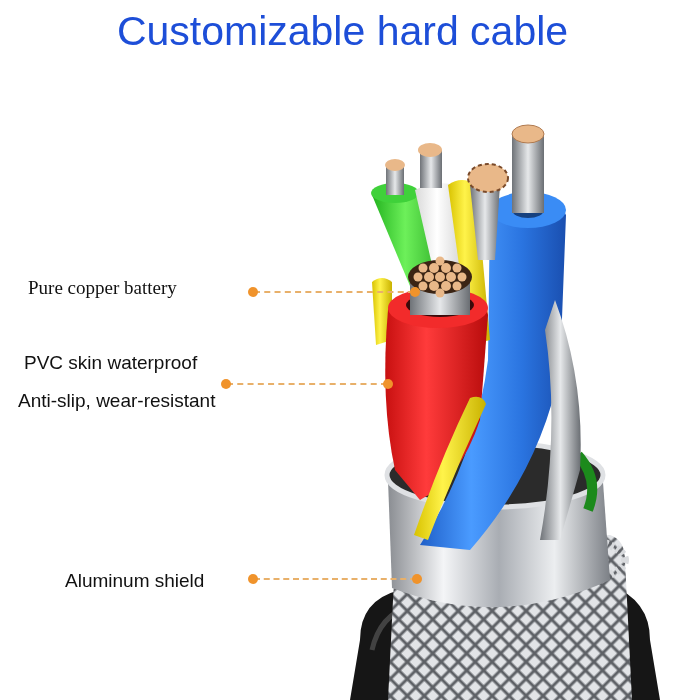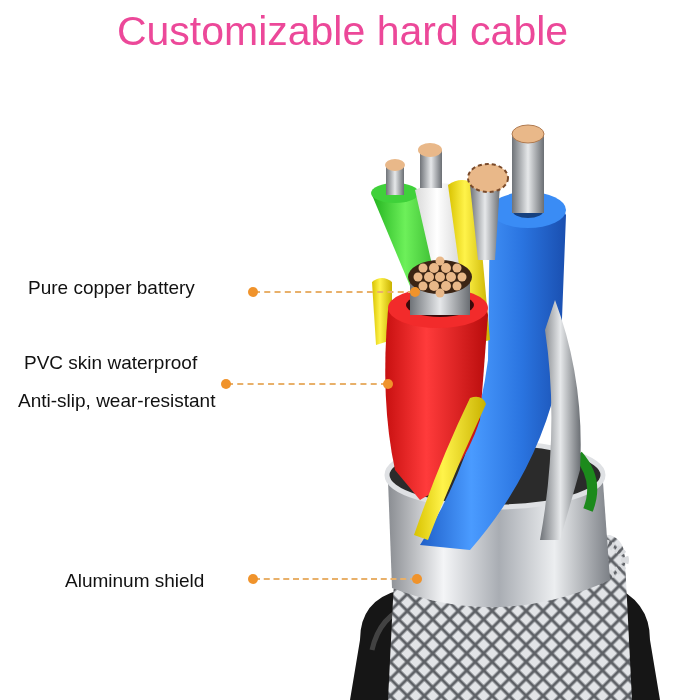--- a/index.html
+++ b/index.html
@@ -4,7 +4,7 @@
   <style>
     html, body { margin: 0; padding: 0; background: #ffffff; }
     body { width: 700px; height: 700px; position: relative; overflow: hidden; font-family: "Liberation Sans", sans-serif; color: #111; }
-    .title { position: absolute; left: 0; top: 8px; width: 685px; text-align: center; font-size: 41px; letter-spacing: 0px; color: #ec4899; }
+    .title { position: absolute; left: 0; top: 8px; width: 685px; text-align: center; font-size: 41px; letter-spacing: 0px; color: #1d4ed8; }
     .label { position: absolute; font-size: 19px; color: #111; white-space: nowrap; }
     .callout { position: absolute; height: 2px; }
     .callout .line { position: absolute; left: 5px; right: 5px; top: 0; border-top: 2px dashed #e8b06a; }

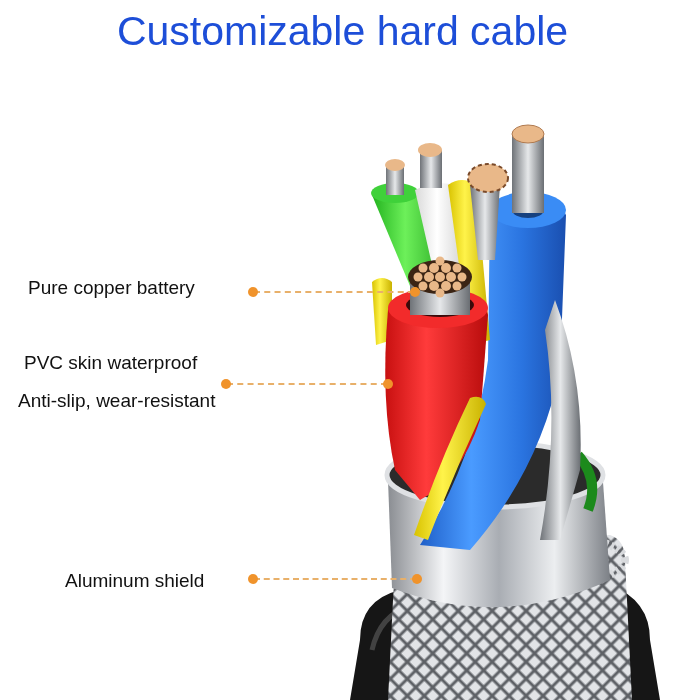--- a/index.html
+++ b/index.html
@@ -144,7 +144,7 @@
 
 <div class="title">Customizable hard cable</div>
 
-<div class="label" style="left:28px; top:277px;">Pure copper battery</div>
+<div class="label" style="left:28px; top:277px;font-family:Liberation Serif, serif;">Pure copper battery</div>
 <div class="callout" style="left:249px; width:170px; top:291px;">
   <div class="line"></div>
   <div class="dot start"></div>

